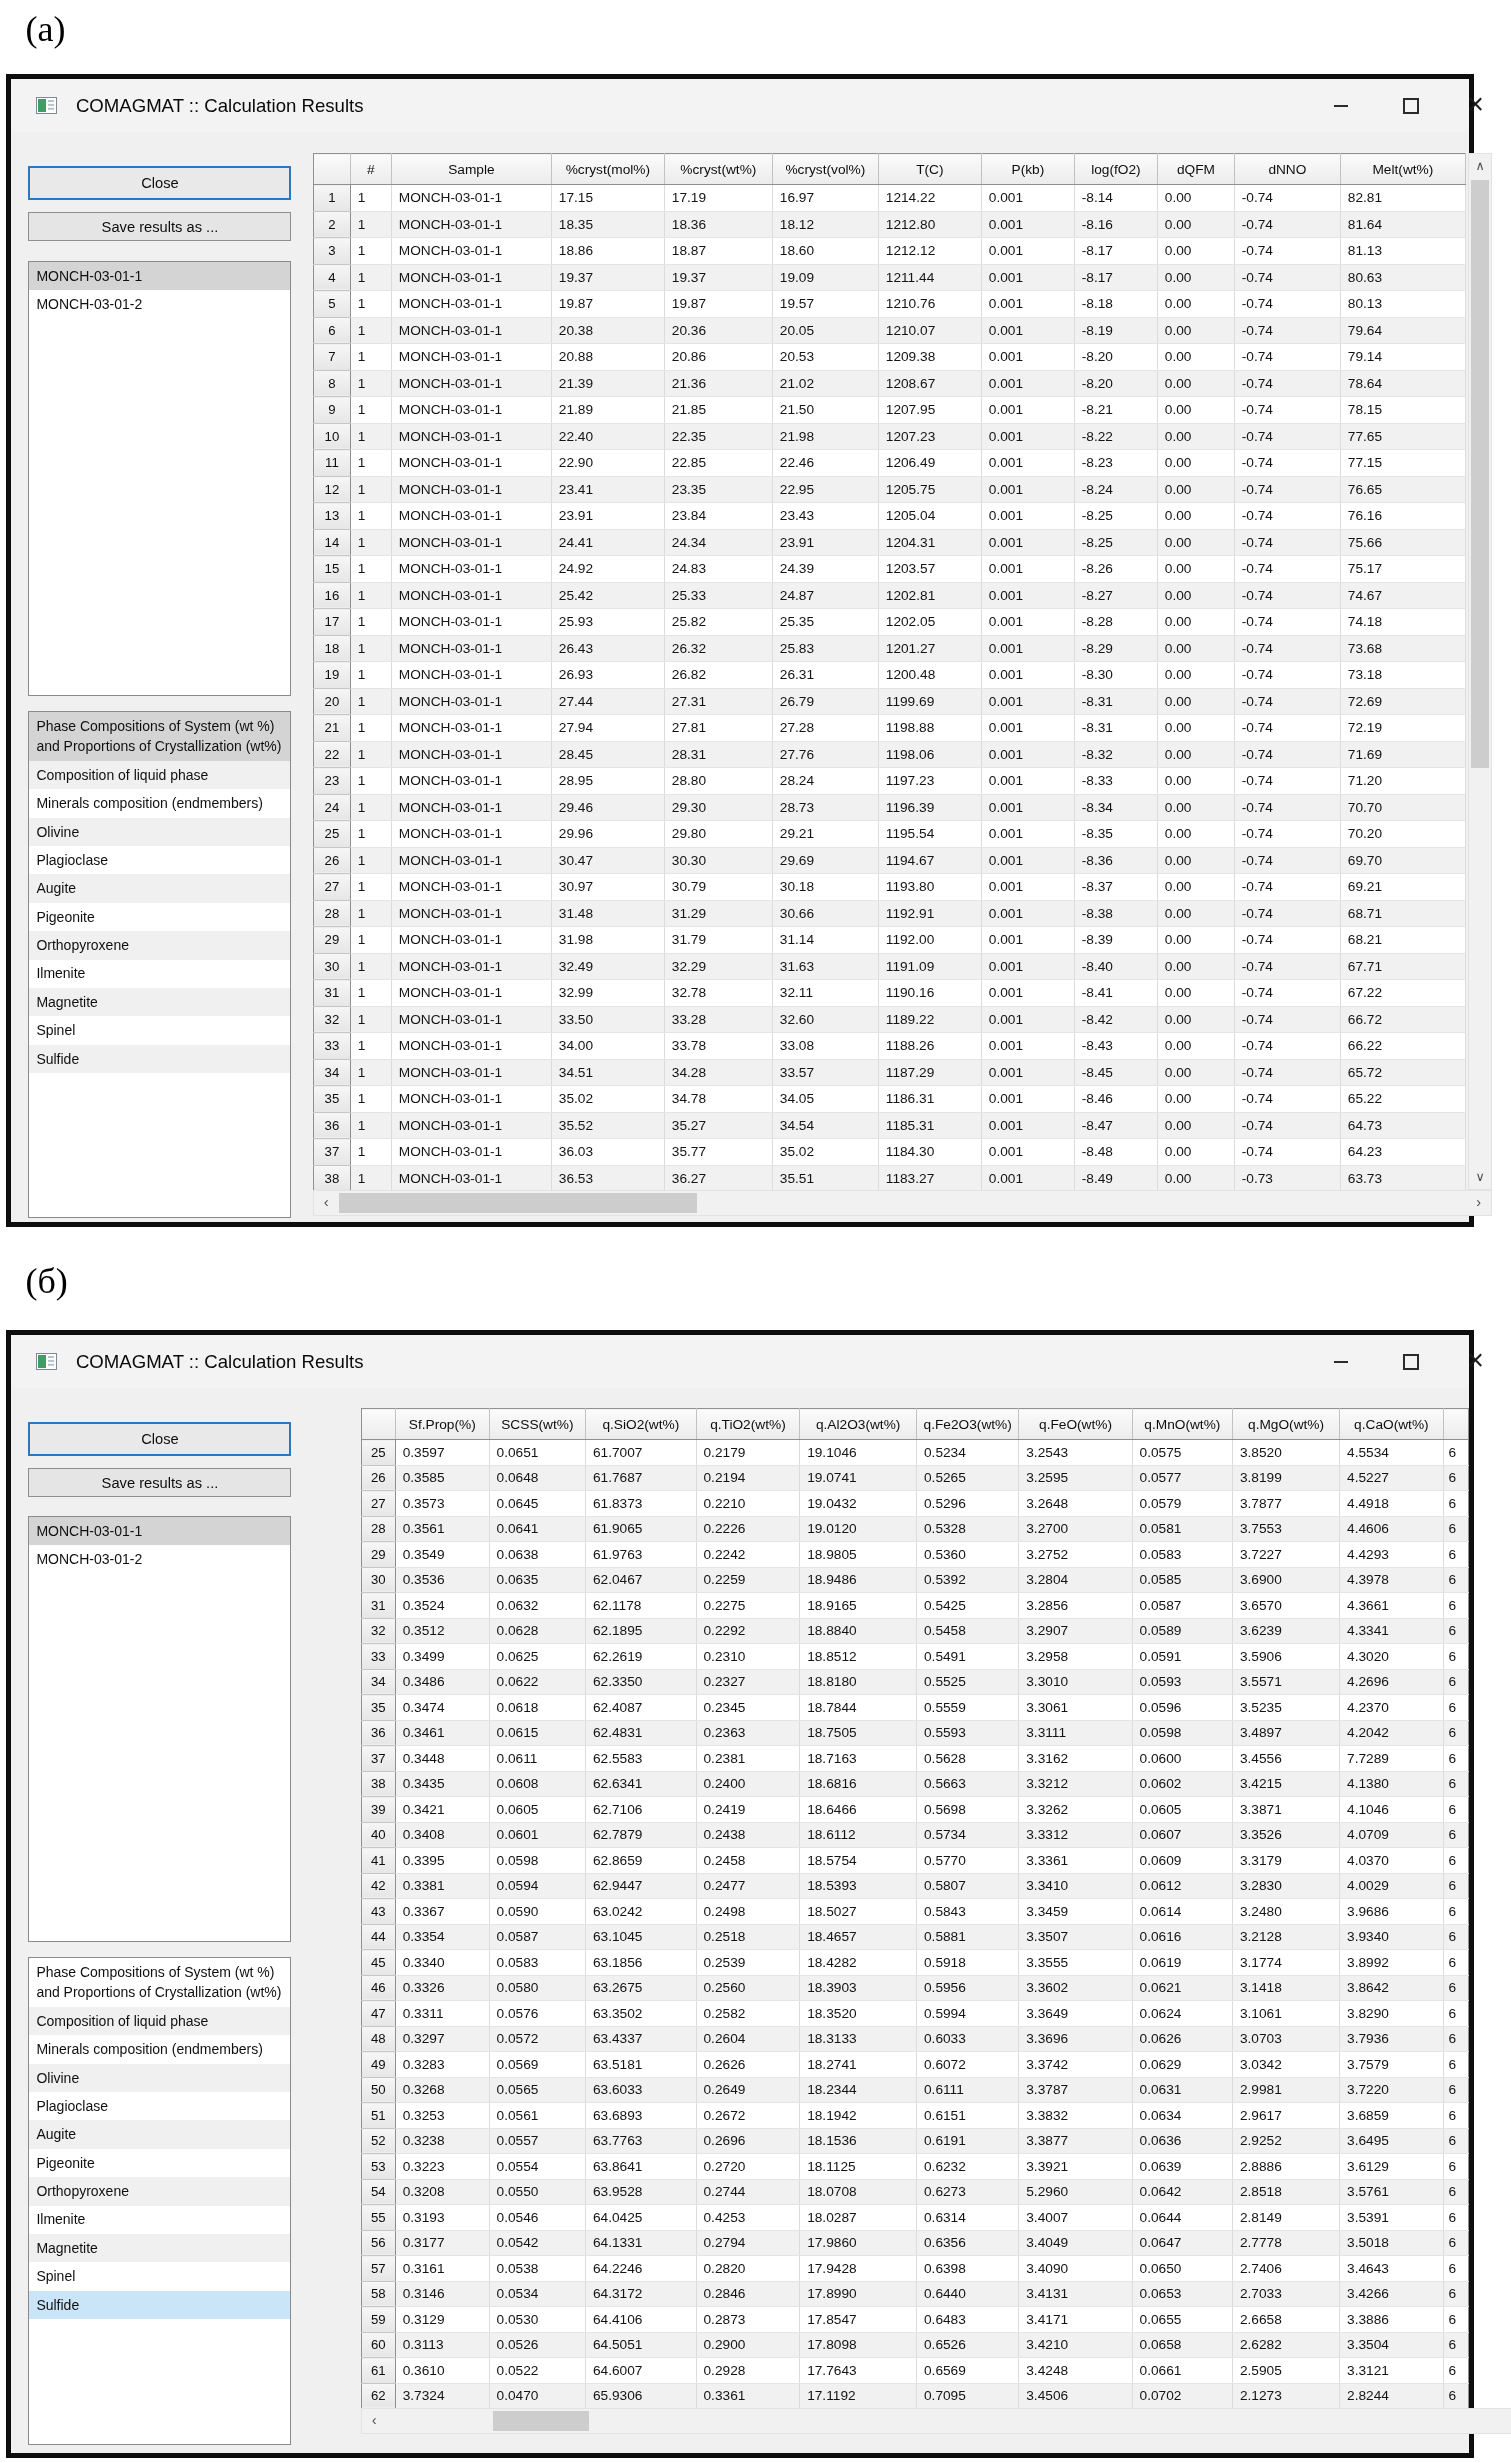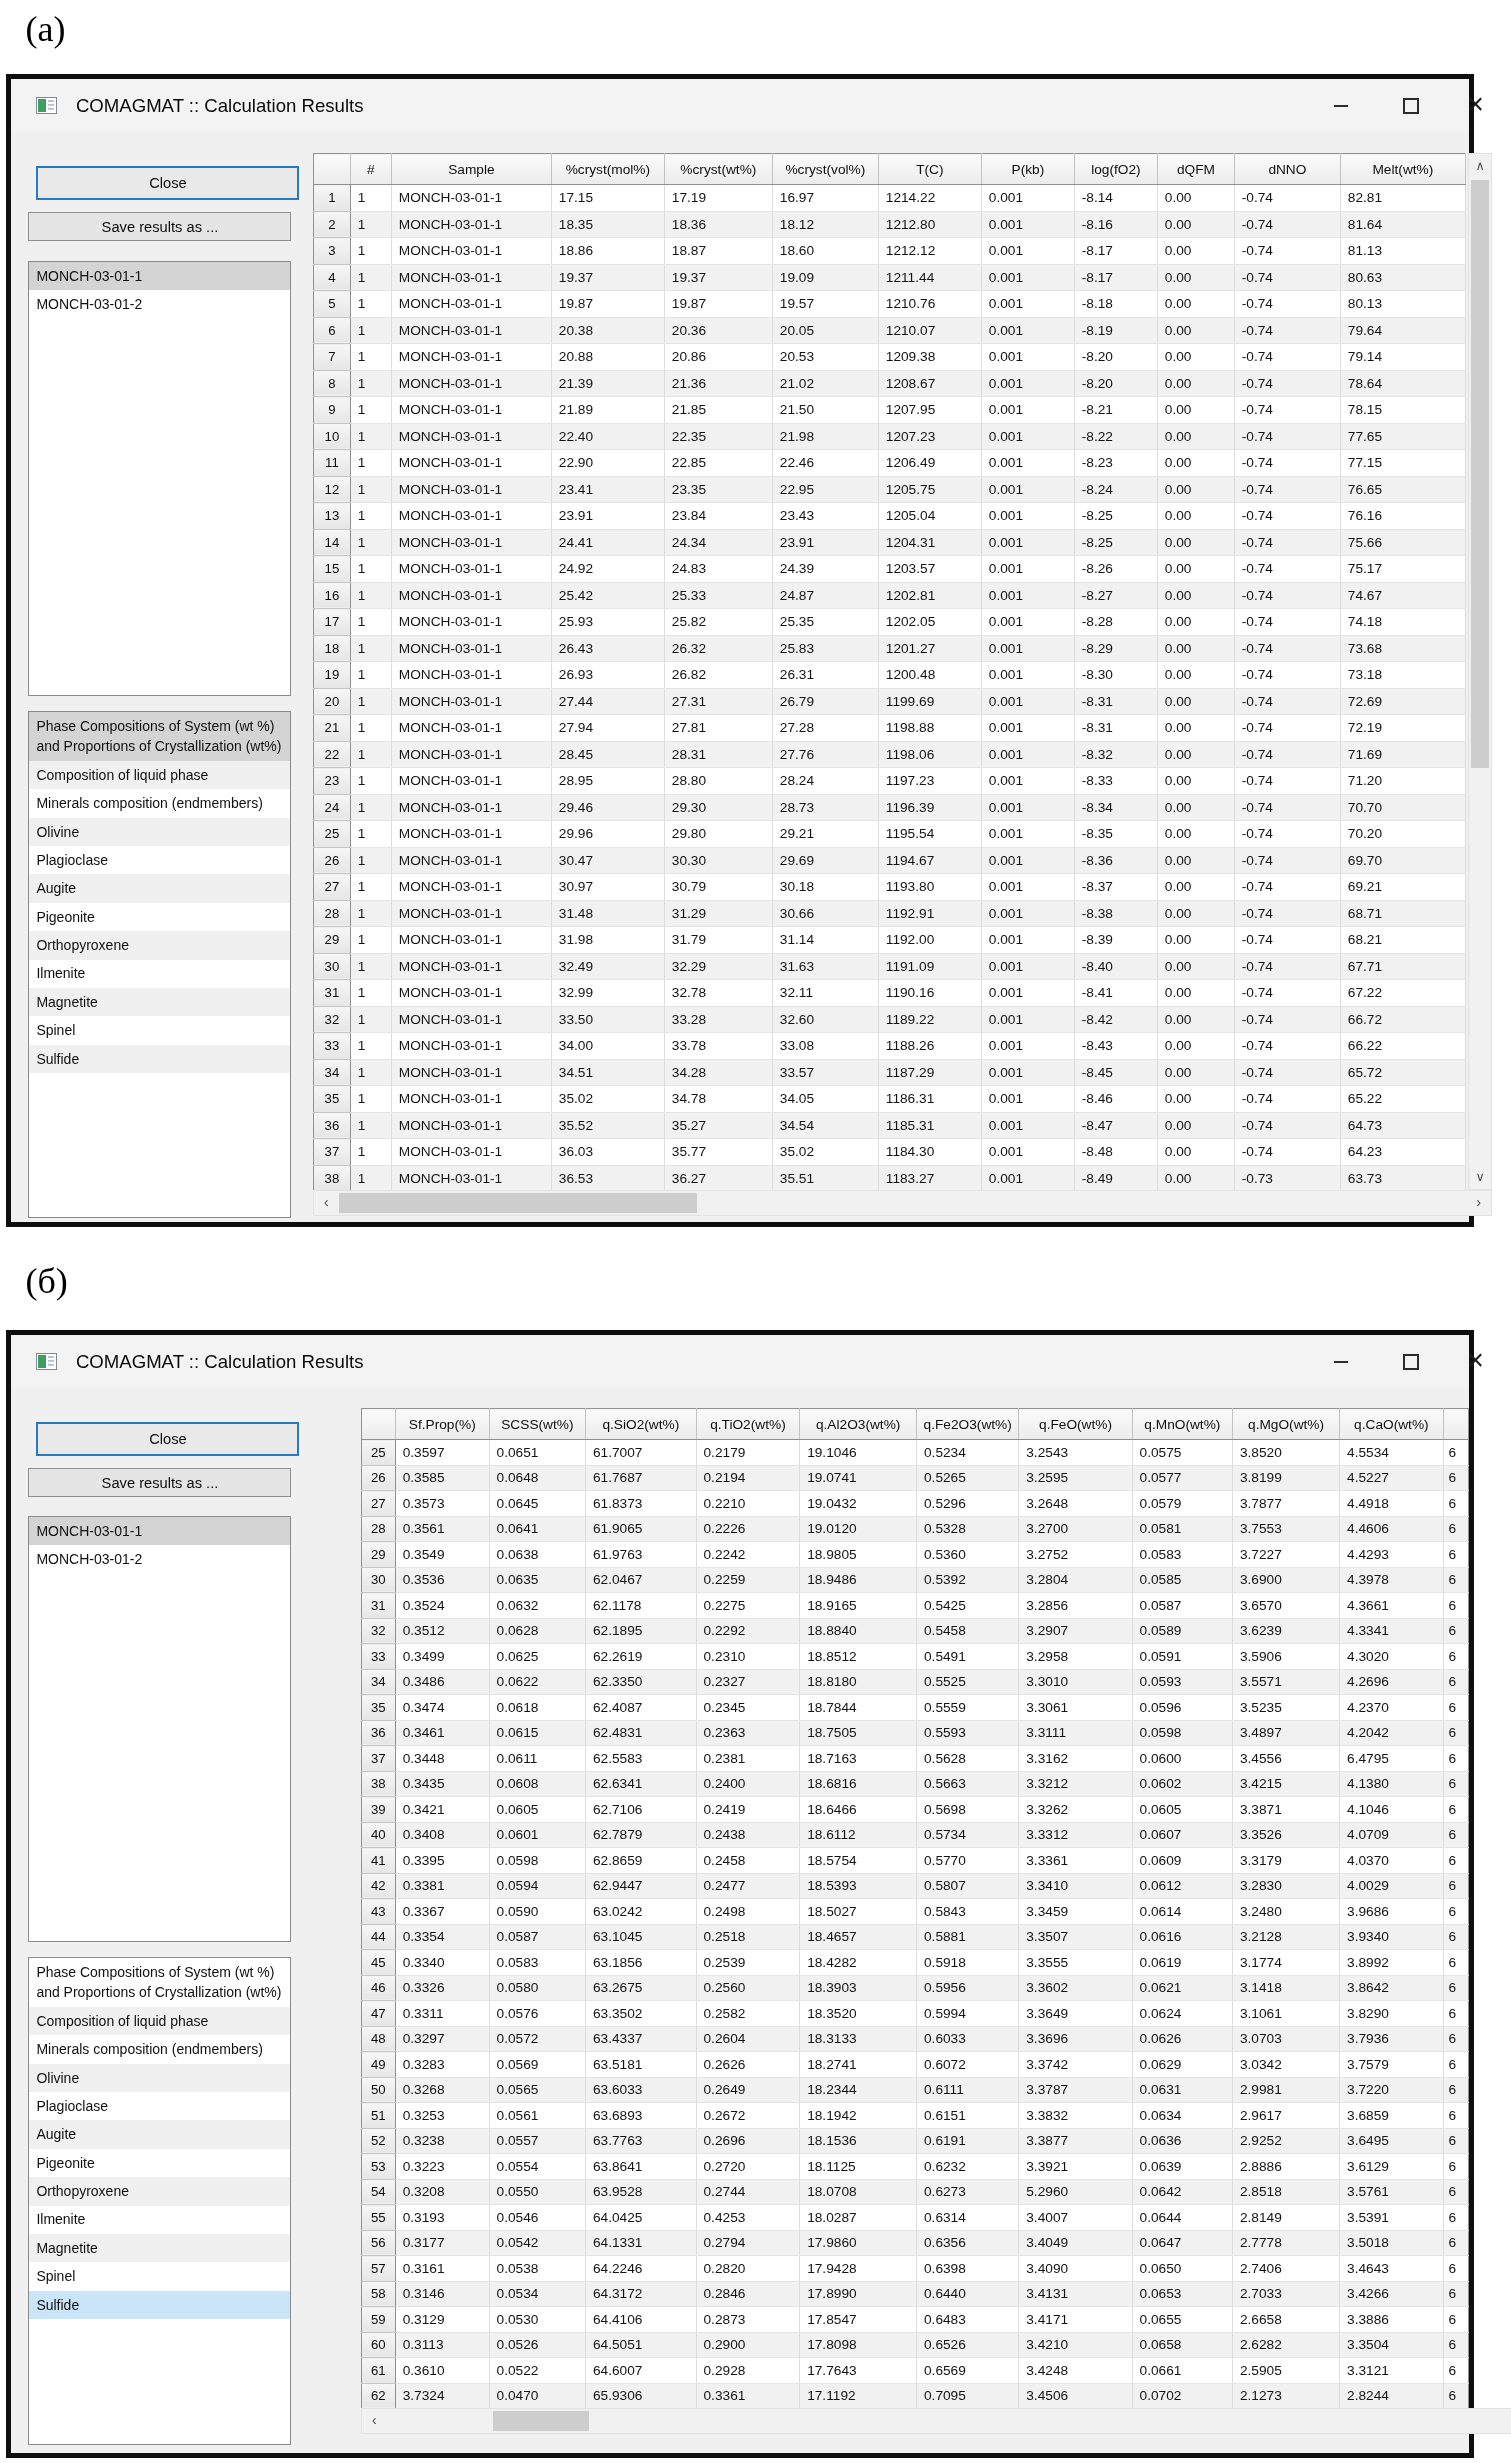--- a/index.html
+++ b/index.html
@@ -34,7 +34,7 @@
     background:#e5e5e5;border:1px solid #8f8f8f;font-size:14.7px;color:#0e0e0e;
     font-family:"Liberation Sans",sans-serif;padding:0;
   }
-  .btn.focused{border:2px solid #2879bf;background:#e9e9e9;margin-left:8px;}
+  .btn.focused{border:2px solid #2879bf;background:#e9e9e9;}
   .close-btn{top:87px;height:34px;}
   .save-btn{top:133px;height:29px;}
   .listbox{position:absolute;left:17.6px;width:263px;box-sizing:border-box;

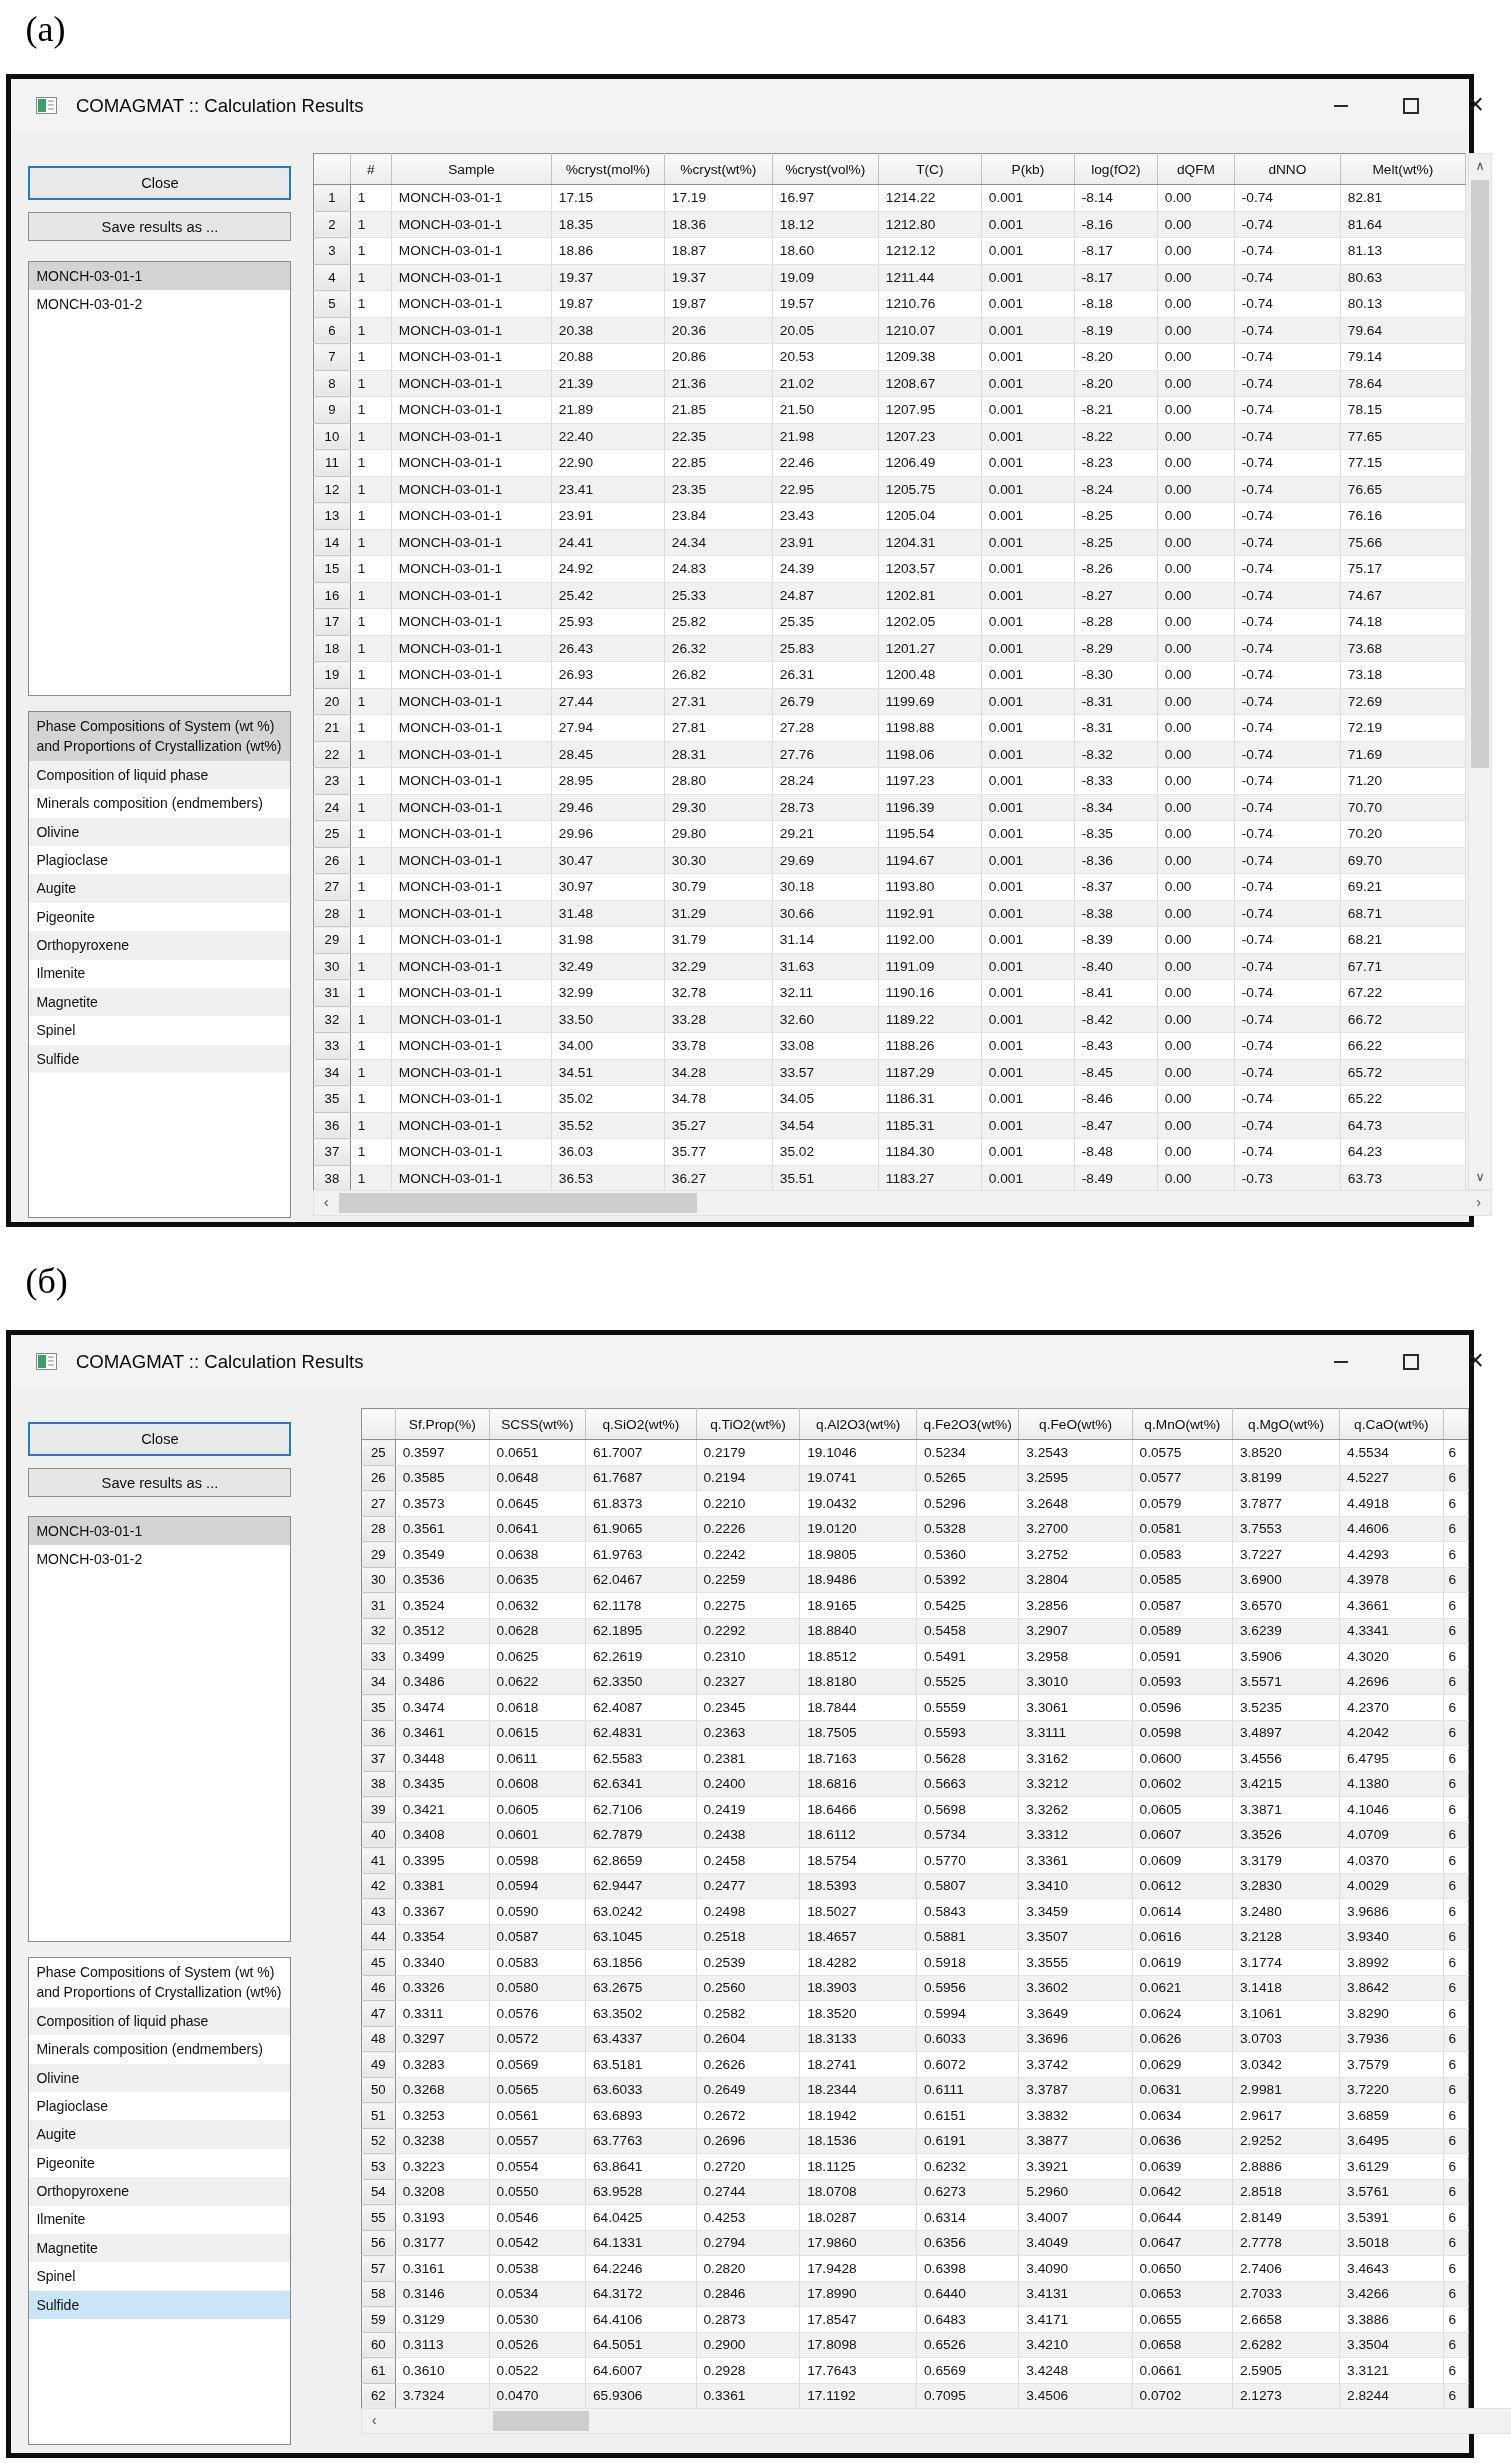--- a/index.html
+++ b/index.html
@@ -943,7 +943,7 @@
             <td>3.3162</td>
             <td>0.0600</td>
             <td>3.4556</td>
-            <td>6.4795</td>
+            <td>7.7289</td>
             <td class="sliver">6</td>
           </tr>
           <tr>

